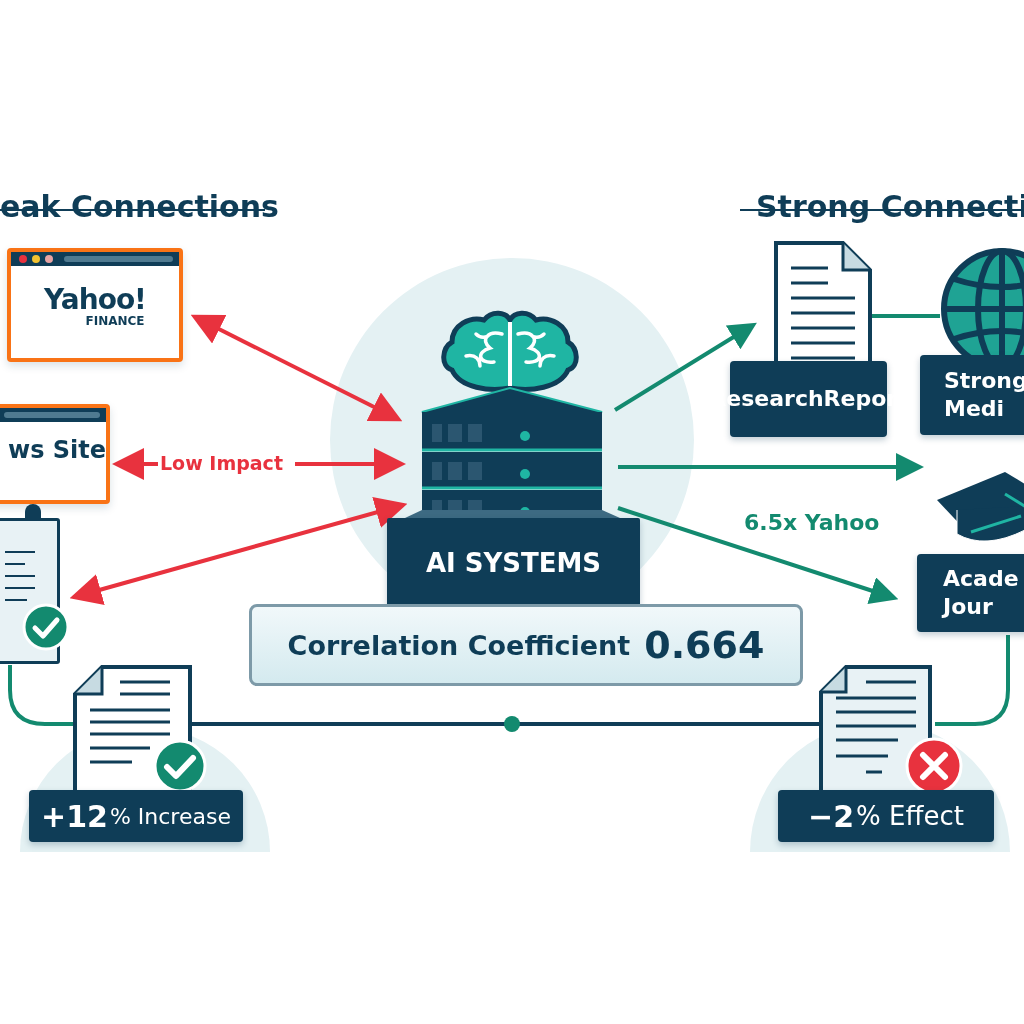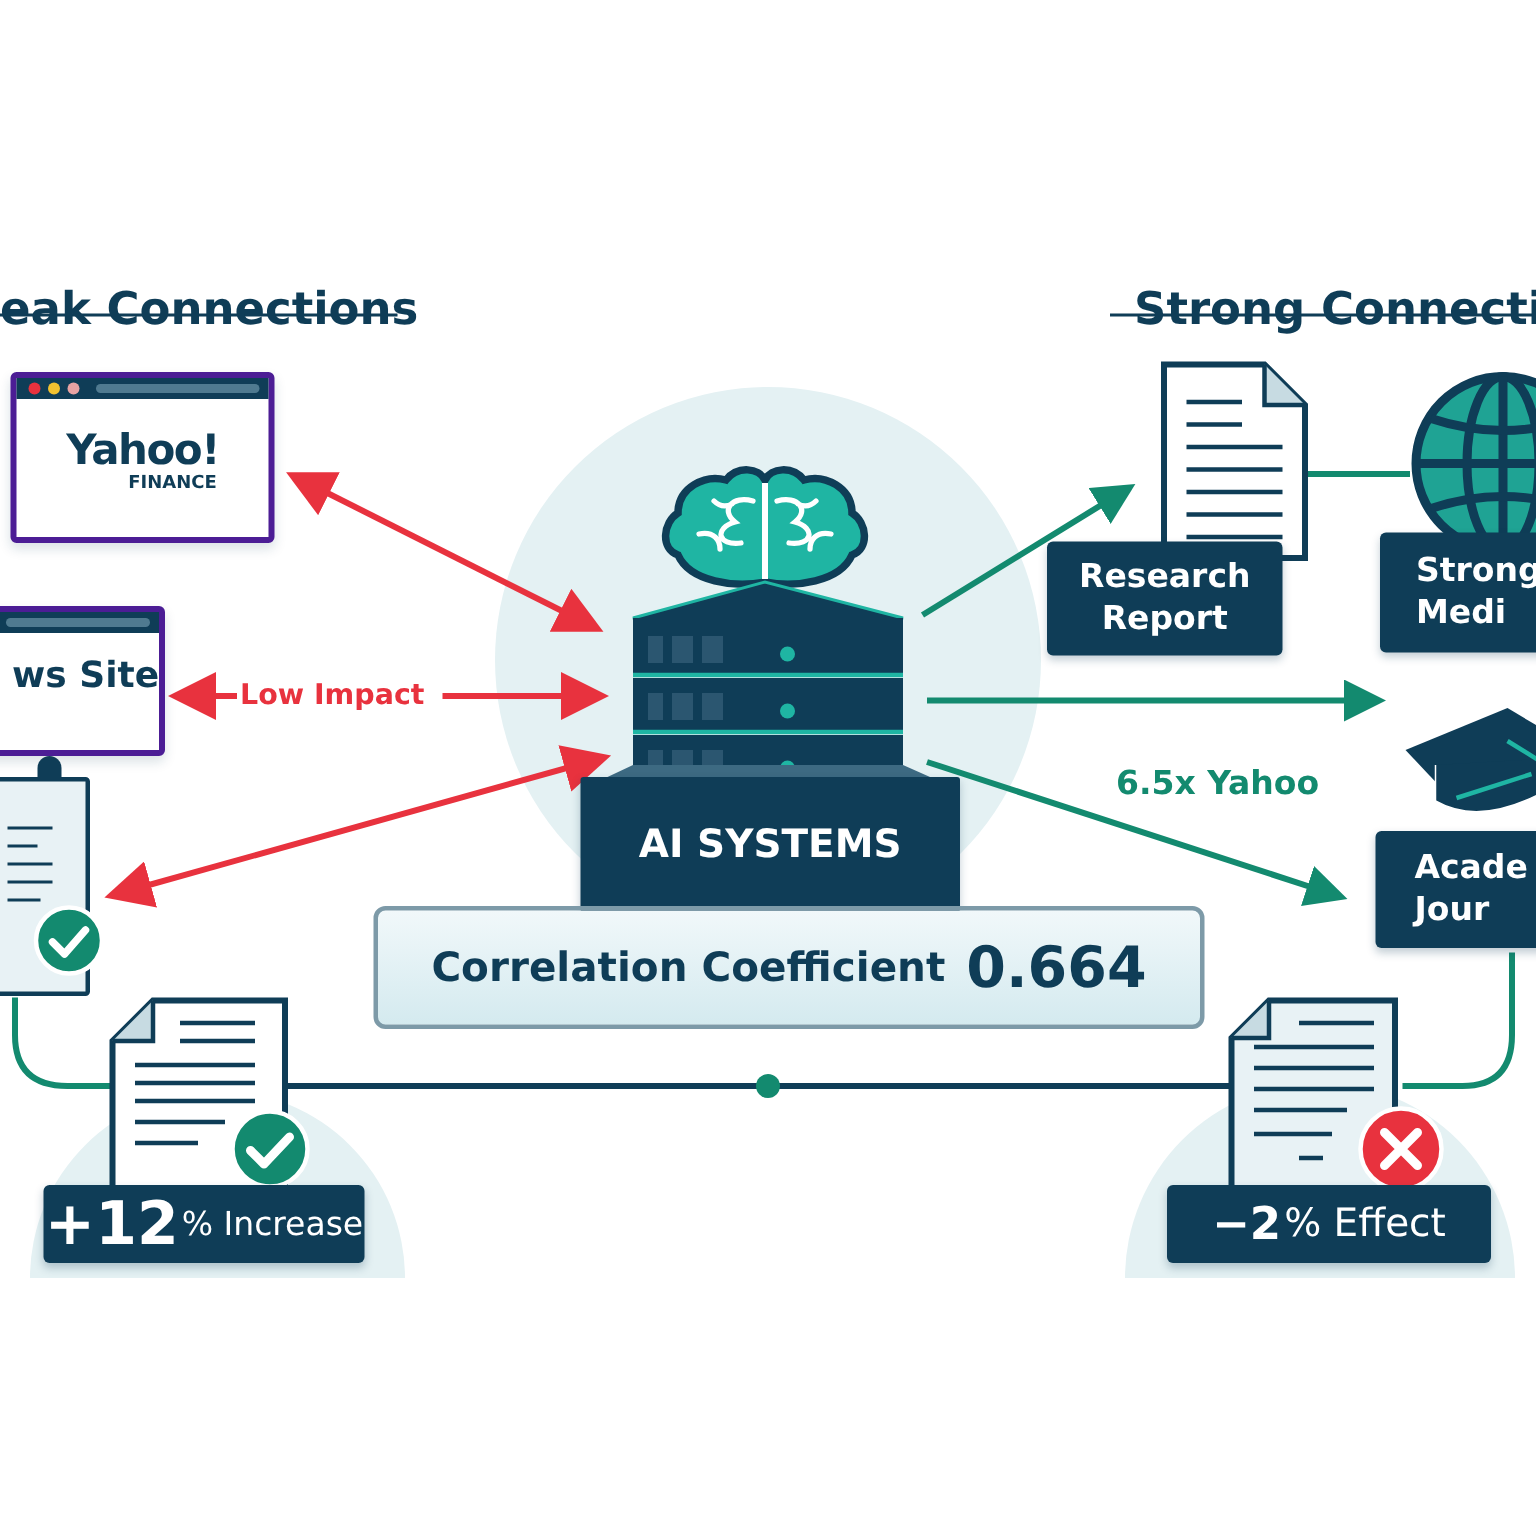--- a/index.html
+++ b/index.html
@@ -11,7 +11,7 @@
   .navy-label { background:#0f3d57; color:#fff; font-weight:bold; border-radius:4px;
                 display:flex; align-items:center; justify-content:center; text-align:center;
                 box-shadow:0 3px 6px rgba(15,61,87,0.25); }
-  .browser { background:#fff; border:4px solid #4c1d95; border-radius:4px;
+  .browser { background:#fff; border:4px solid #f97316; border-radius:4px;
              box-shadow:0 4px 8px rgba(15,61,87,0.15); }
   .browser-bar { height:14px; background:#0f3d57; display:flex; align-items:center; padding-left:8px; gap:5px; }
   .dot { width:8px; height:8px; border-radius:50%; display:inline-block; }

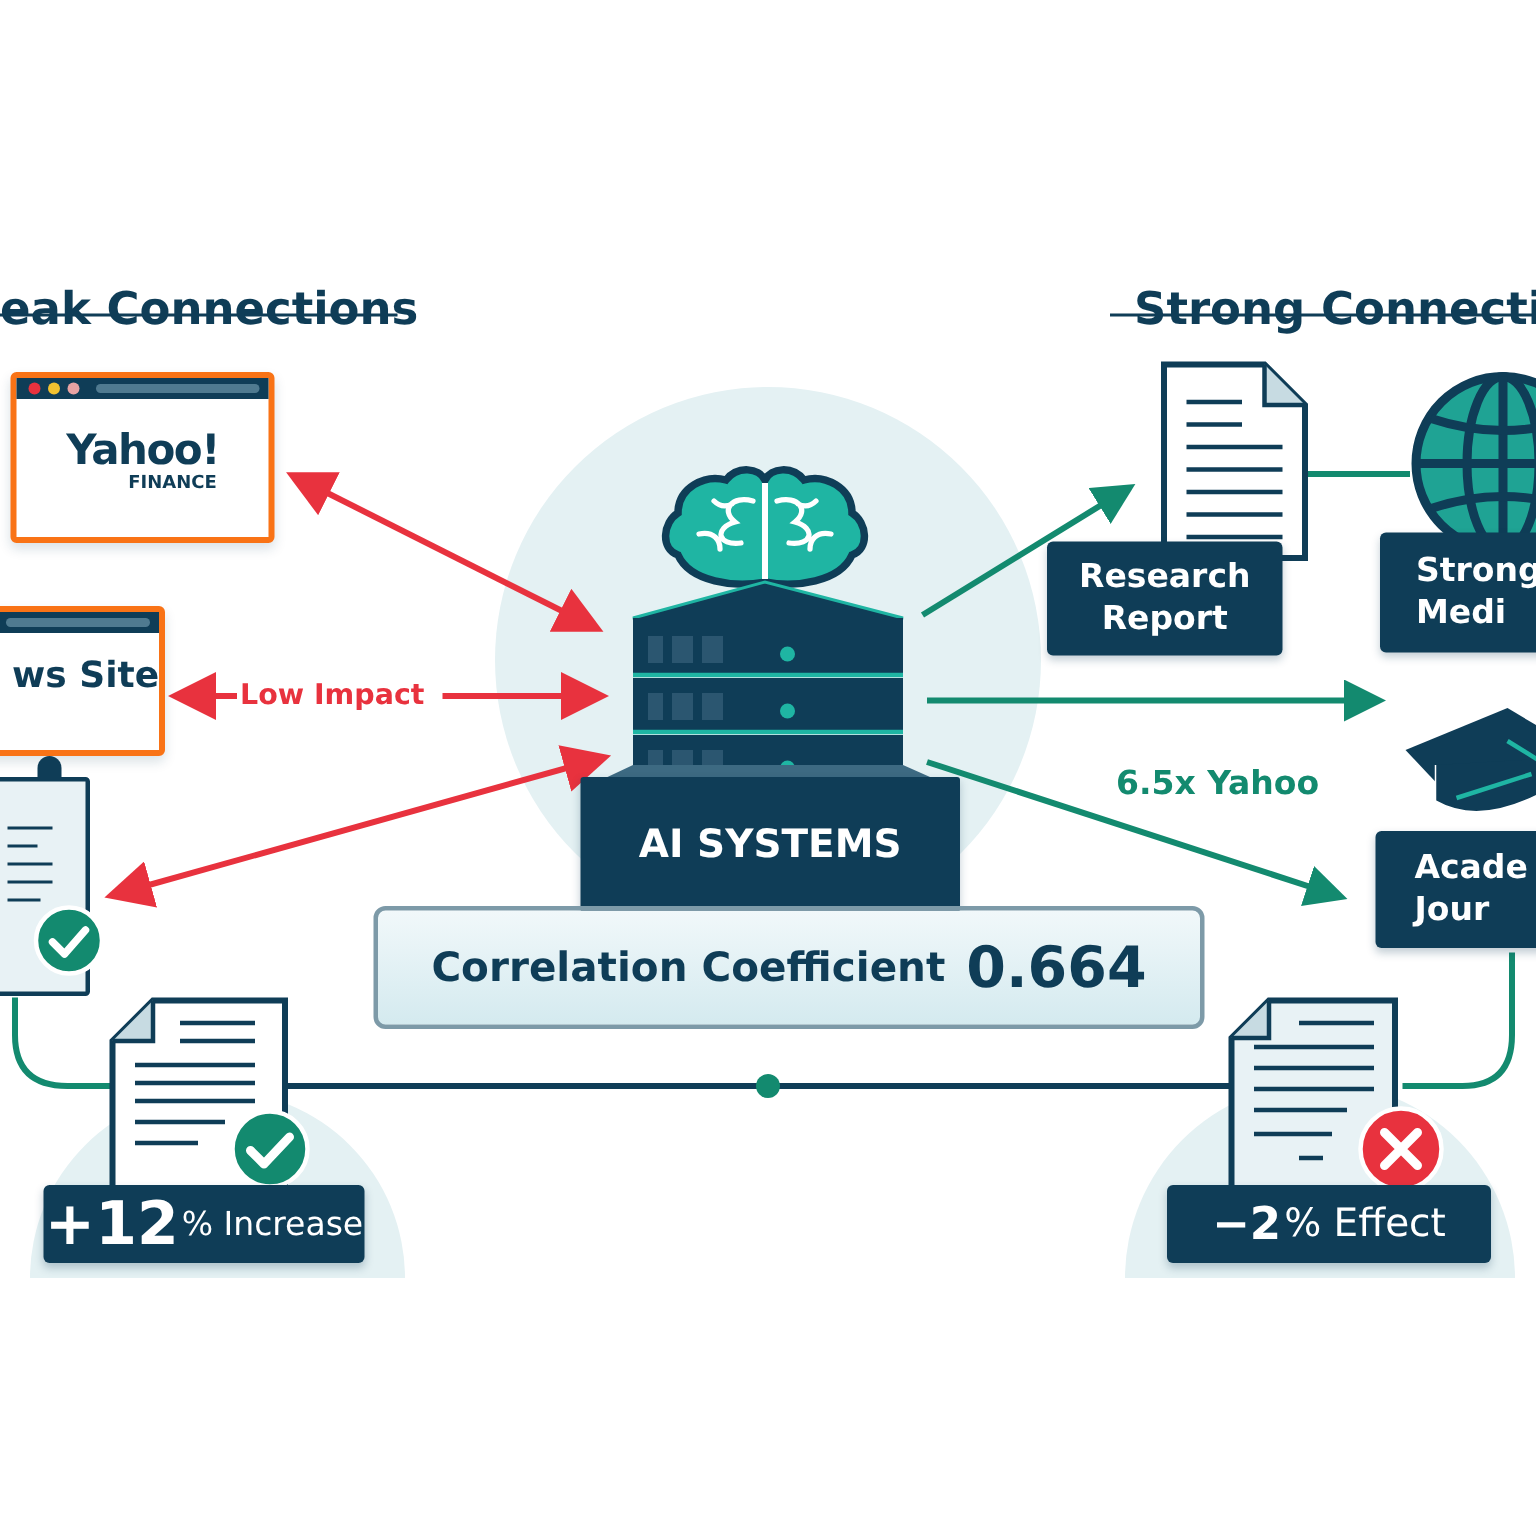--- a/index.html
+++ b/index.html
@@ -150,7 +150,7 @@
       <line x1="18" y1="118" x2="82" y2="118"></line>
     </g>
 </svg>
-<div class="abs navy-label" style="left:698px;top:361px;width:157px;height:76px;font-size:22px;flex-direction:column;line-height:28px;justify-content:center;">
+<div class="abs navy-label" style="left:730px;top:361px;width:157px;height:76px;font-size:22px;line-height:28px;justify-content:center;">
   <span>Research</span>
   <span>Report</span>
 </div>

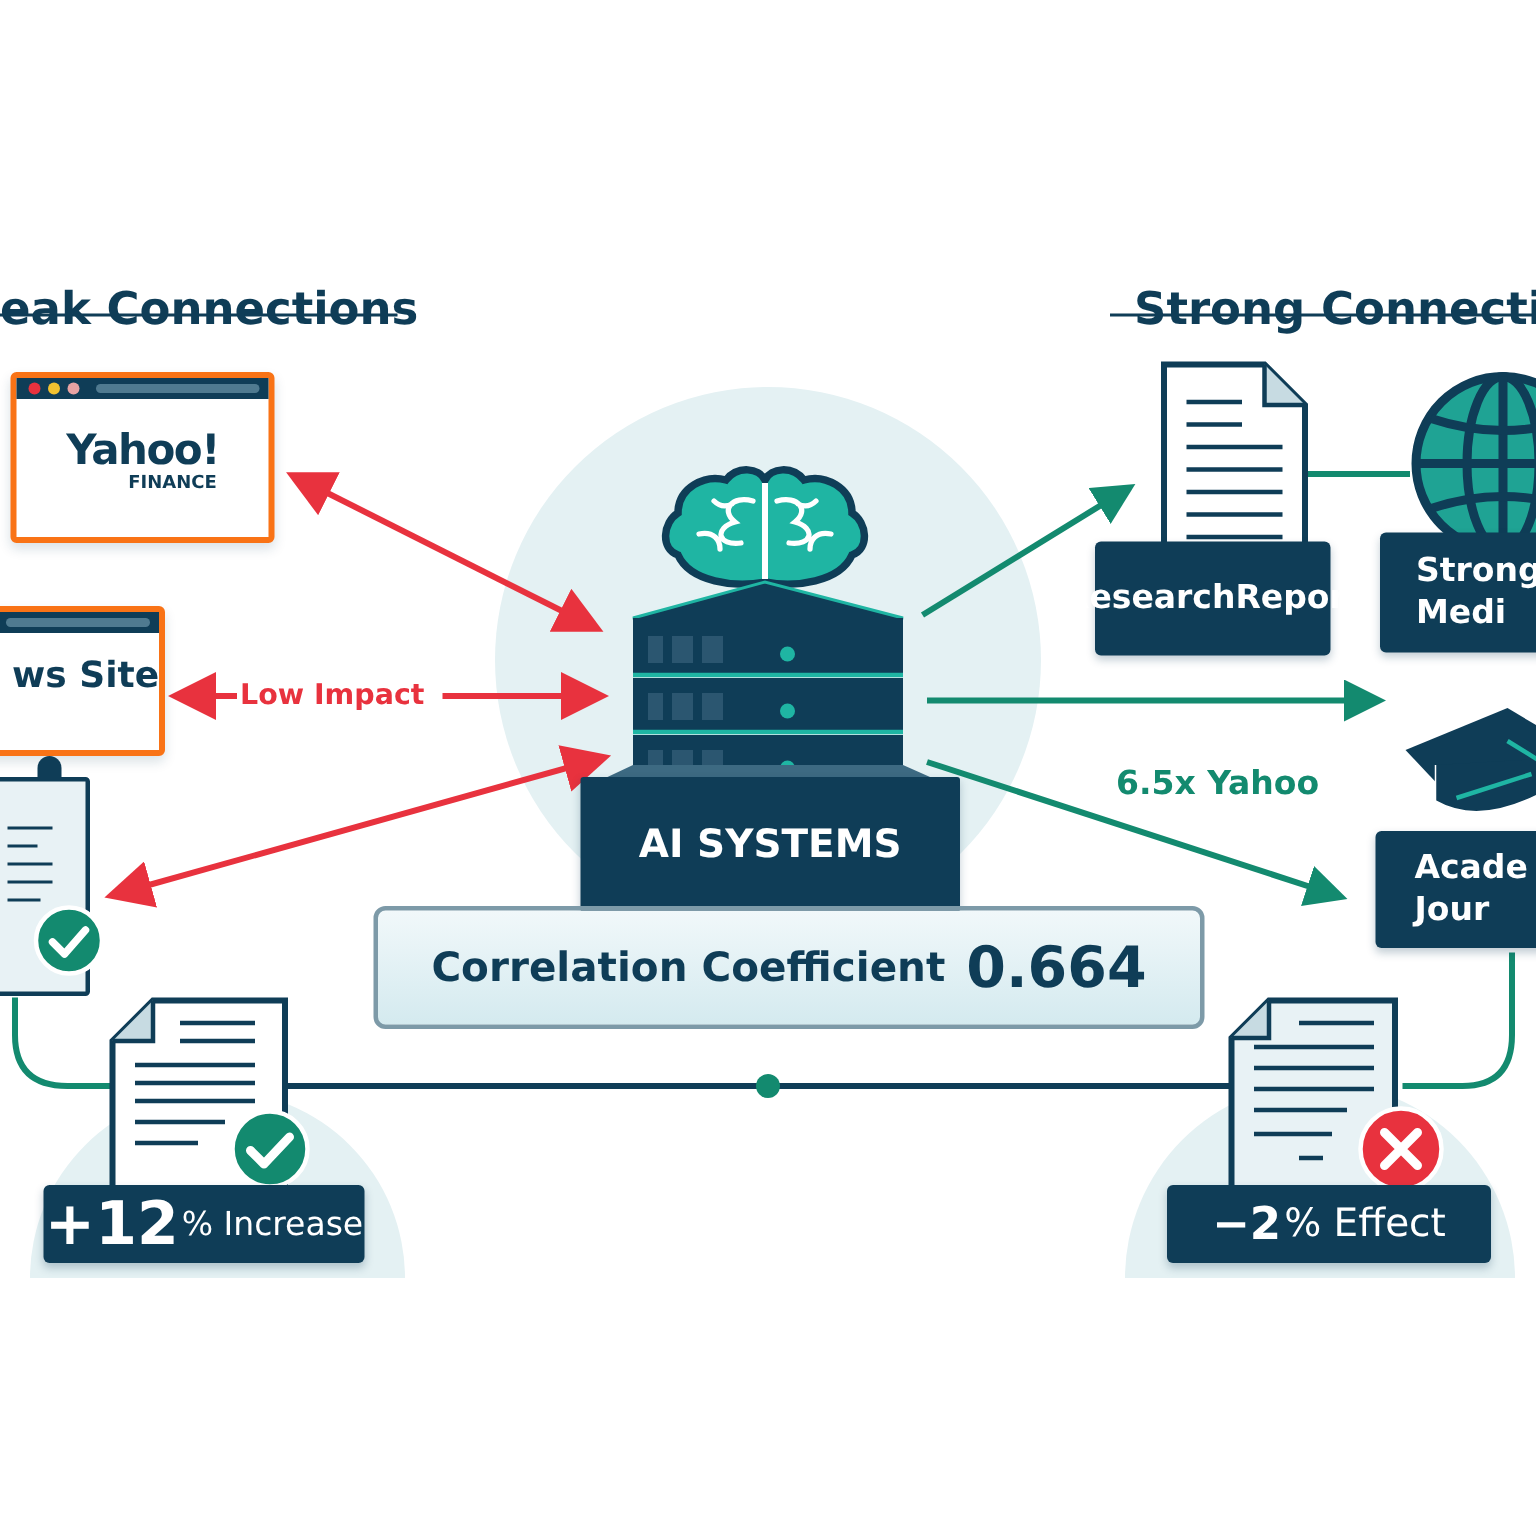--- a/index.html
+++ b/index.html
@@ -198,7 +198,7 @@
   <path d="M15,29 L24,38 L41,20" fill="none" stroke="#fff" stroke-width="6" stroke-linecap="round" stroke-linejoin="round"></path>
 </svg>
 <div class="abs navy-label" style="left:29px;top:790px;width:214px;height:52px;font-size:22px;font-weight:normal;gap:2px;">
-  <span style="font-weight:bold;font-size:40px;">+12</span>
+  <span style="font-weight:bold;font-size:30px;">+12</span>
     <span>% Increase</span>
 </div>
 

